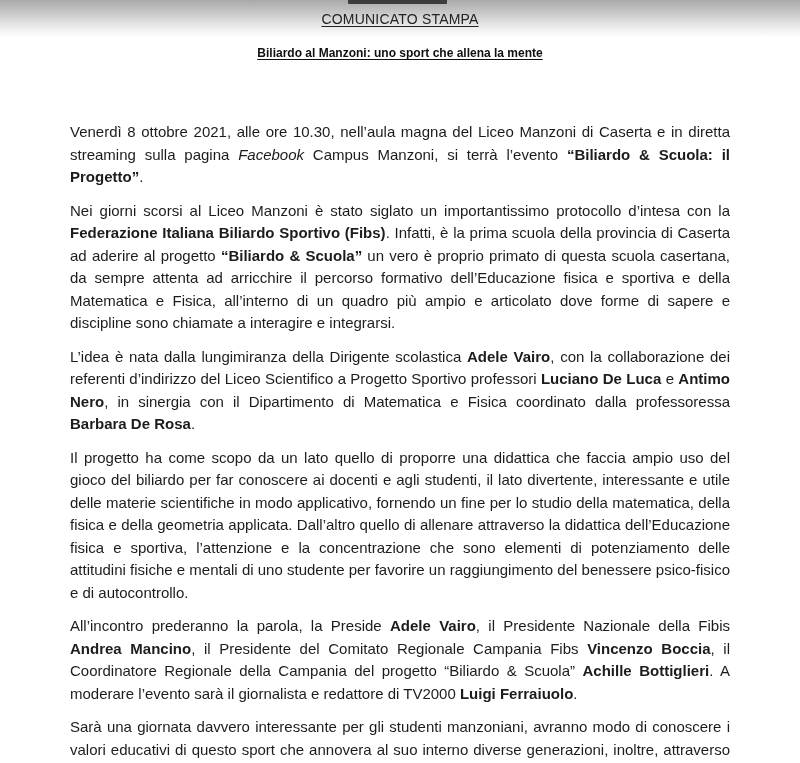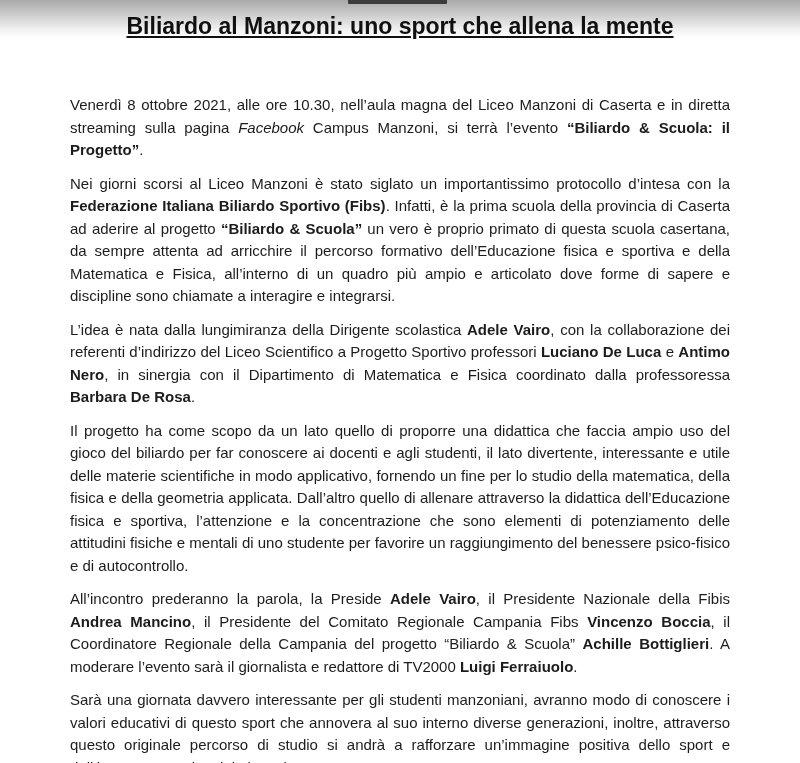--- a/index.html
+++ b/index.html
@@ -78,6 +78,7 @@
   <div class="crop-bar"></div>
 
   <div class="content">
+    <div class="kicker">COMUNICATO STAMPA</div>
 
     <h1 class="doc-title">Biliardo al Manzoni: uno sport che allena la mente</h1>
 

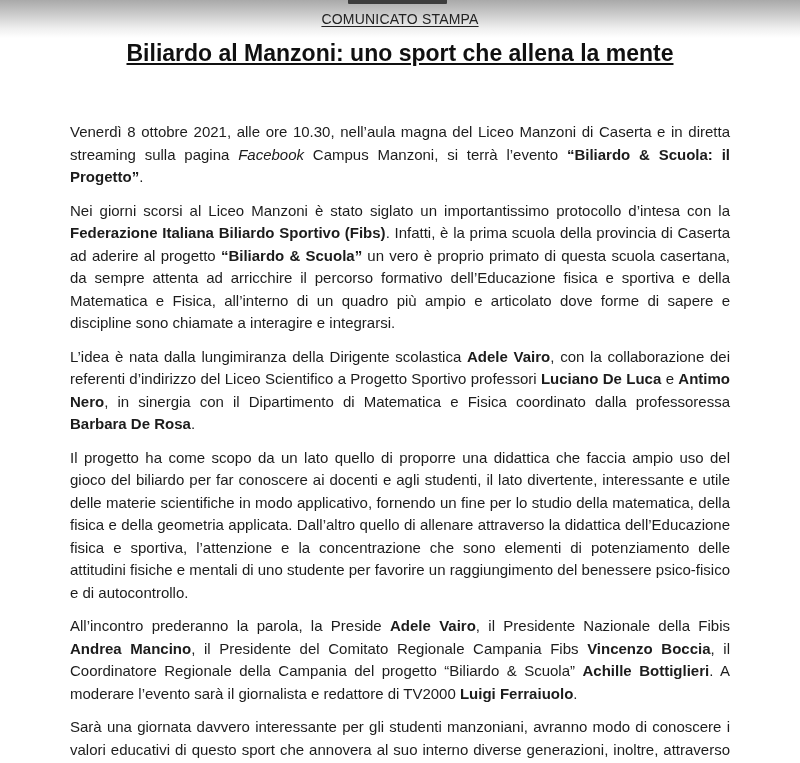--- a/index.html
+++ b/index.html
@@ -50,7 +50,7 @@
   .doc-title{
     margin:15px 0 0 0;
     text-align:center;
-    font-size:23px;
+    font-size:12px;
     line-height:22px;
     font-weight:700;
     text-decoration:underline;

